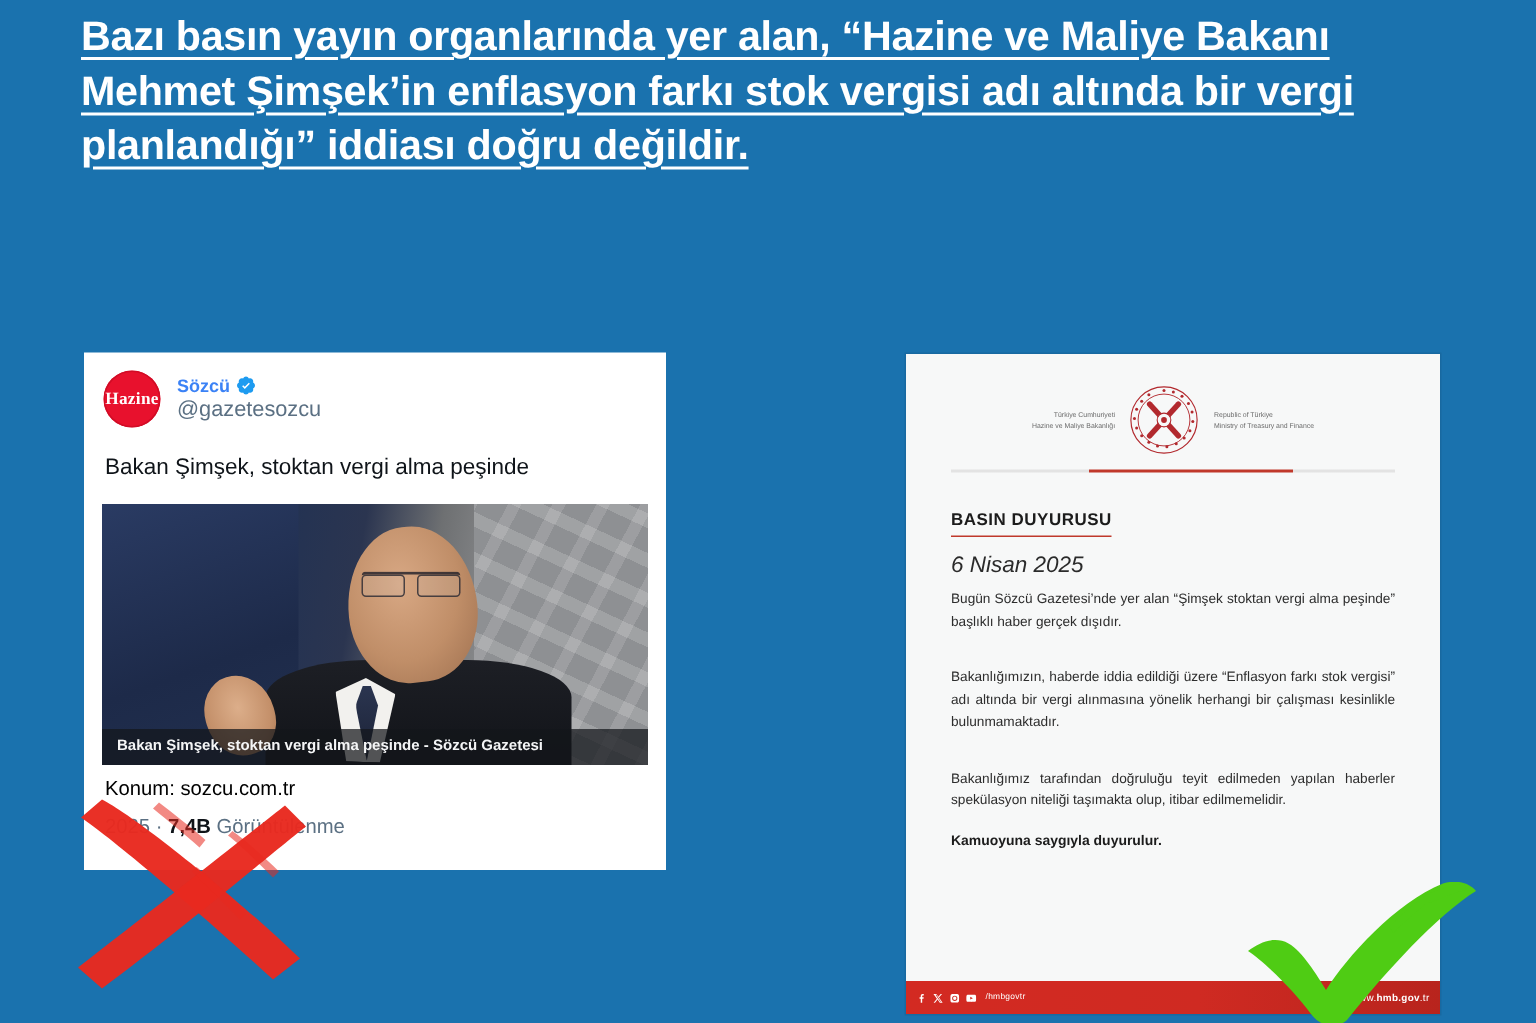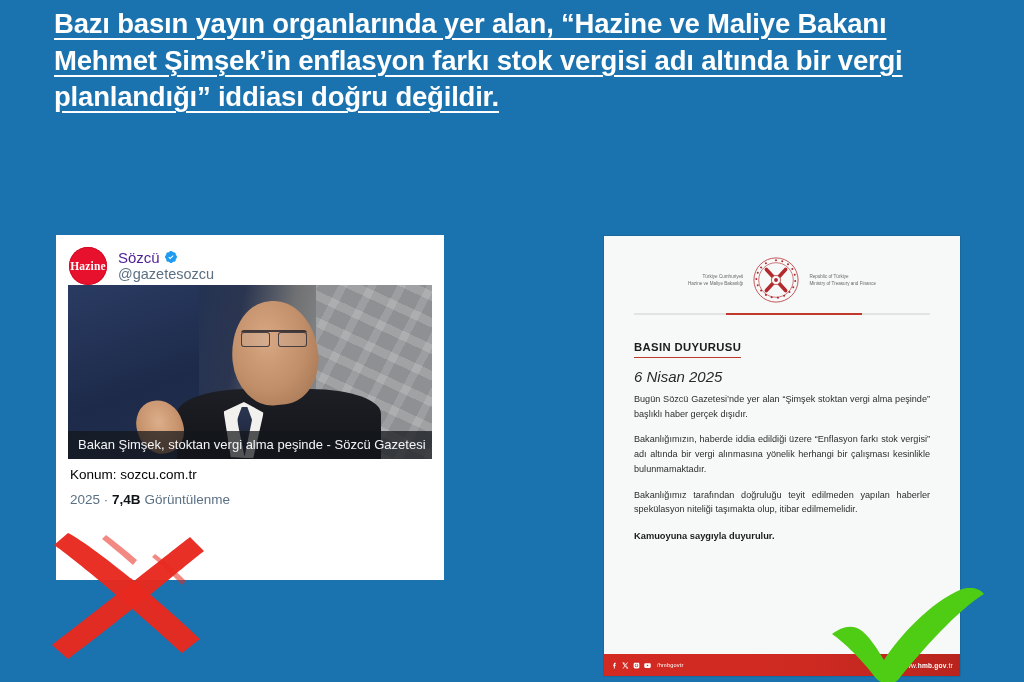--- a/index.html
+++ b/index.html
@@ -54,7 +54,7 @@
   .tweet-names { margin-left:11px; line-height:1.18; }
   .tweet-name-row { display:flex; align-items:center; gap:4px; }
   .tweet-name {
-    color:#4c1d95; font-size:15px; font-weight:normal;
+    color:#3b82f6; font-size:12px; font-weight:bold;
   }
   .verified {
     width:14px; height:14px; display:block;

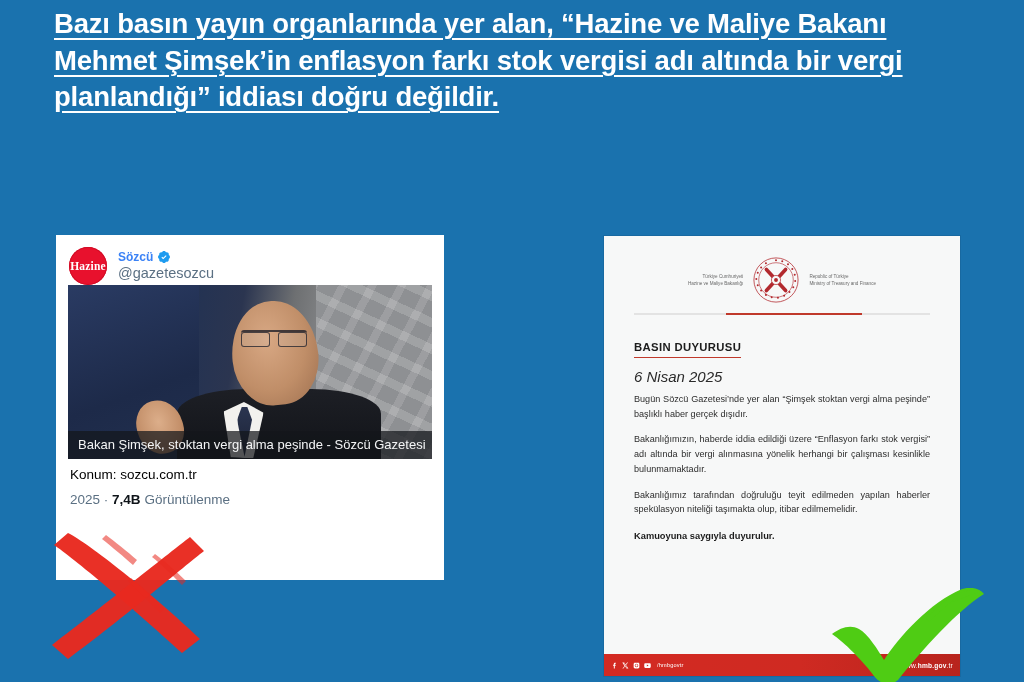--- a/index.html
+++ b/index.html
@@ -276,6 +276,7 @@
     </div>
   </div>
 
+  <div class="tweet-text">Bakan Şimşek, stoktan vergi alma peşinde</div>
 
   <div class="tweet-media">
     <div class="photo-bg"></div>

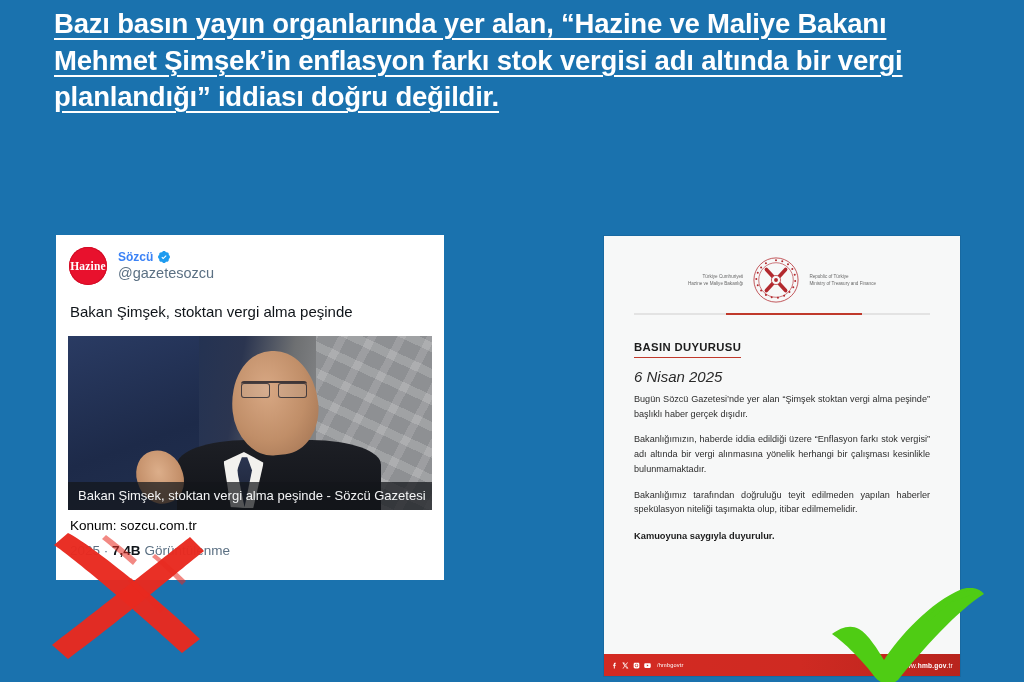--- a/index.html
+++ b/index.html
@@ -216,7 +216,7 @@
     font-style:italic;
   }
   .doc-p {
-    margin-top:11px;
+    margin-top:23px;
     font-size:9.1px;
     line-height:1.62;
     color:#2d2d2d;

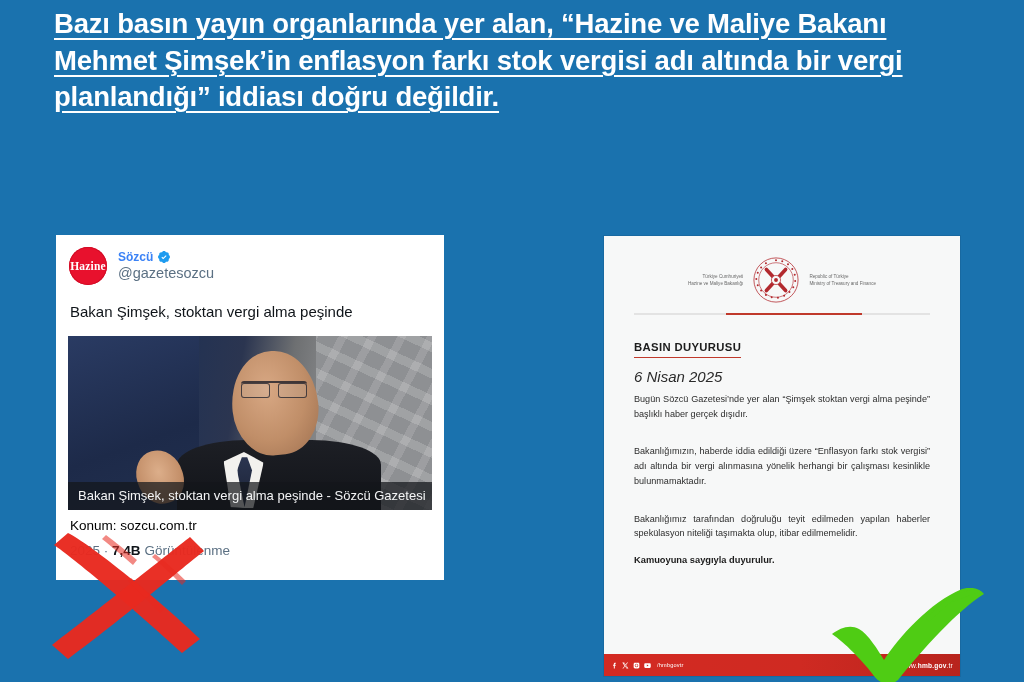--- a/index.html
+++ b/index.html
@@ -143,10 +143,11 @@
     position:absolute; left:0; right:0; bottom:0;
     background:rgba(20,22,26,.72);
     color:#f4f5f6;
-    font-size:13px;
+    font-size:10px;
     padding:6px 10px 7px 10px;
     white-space:nowrap;
     overflow:hidden;
+    font-weight:bold;
   }
 
   .tweet-location {

